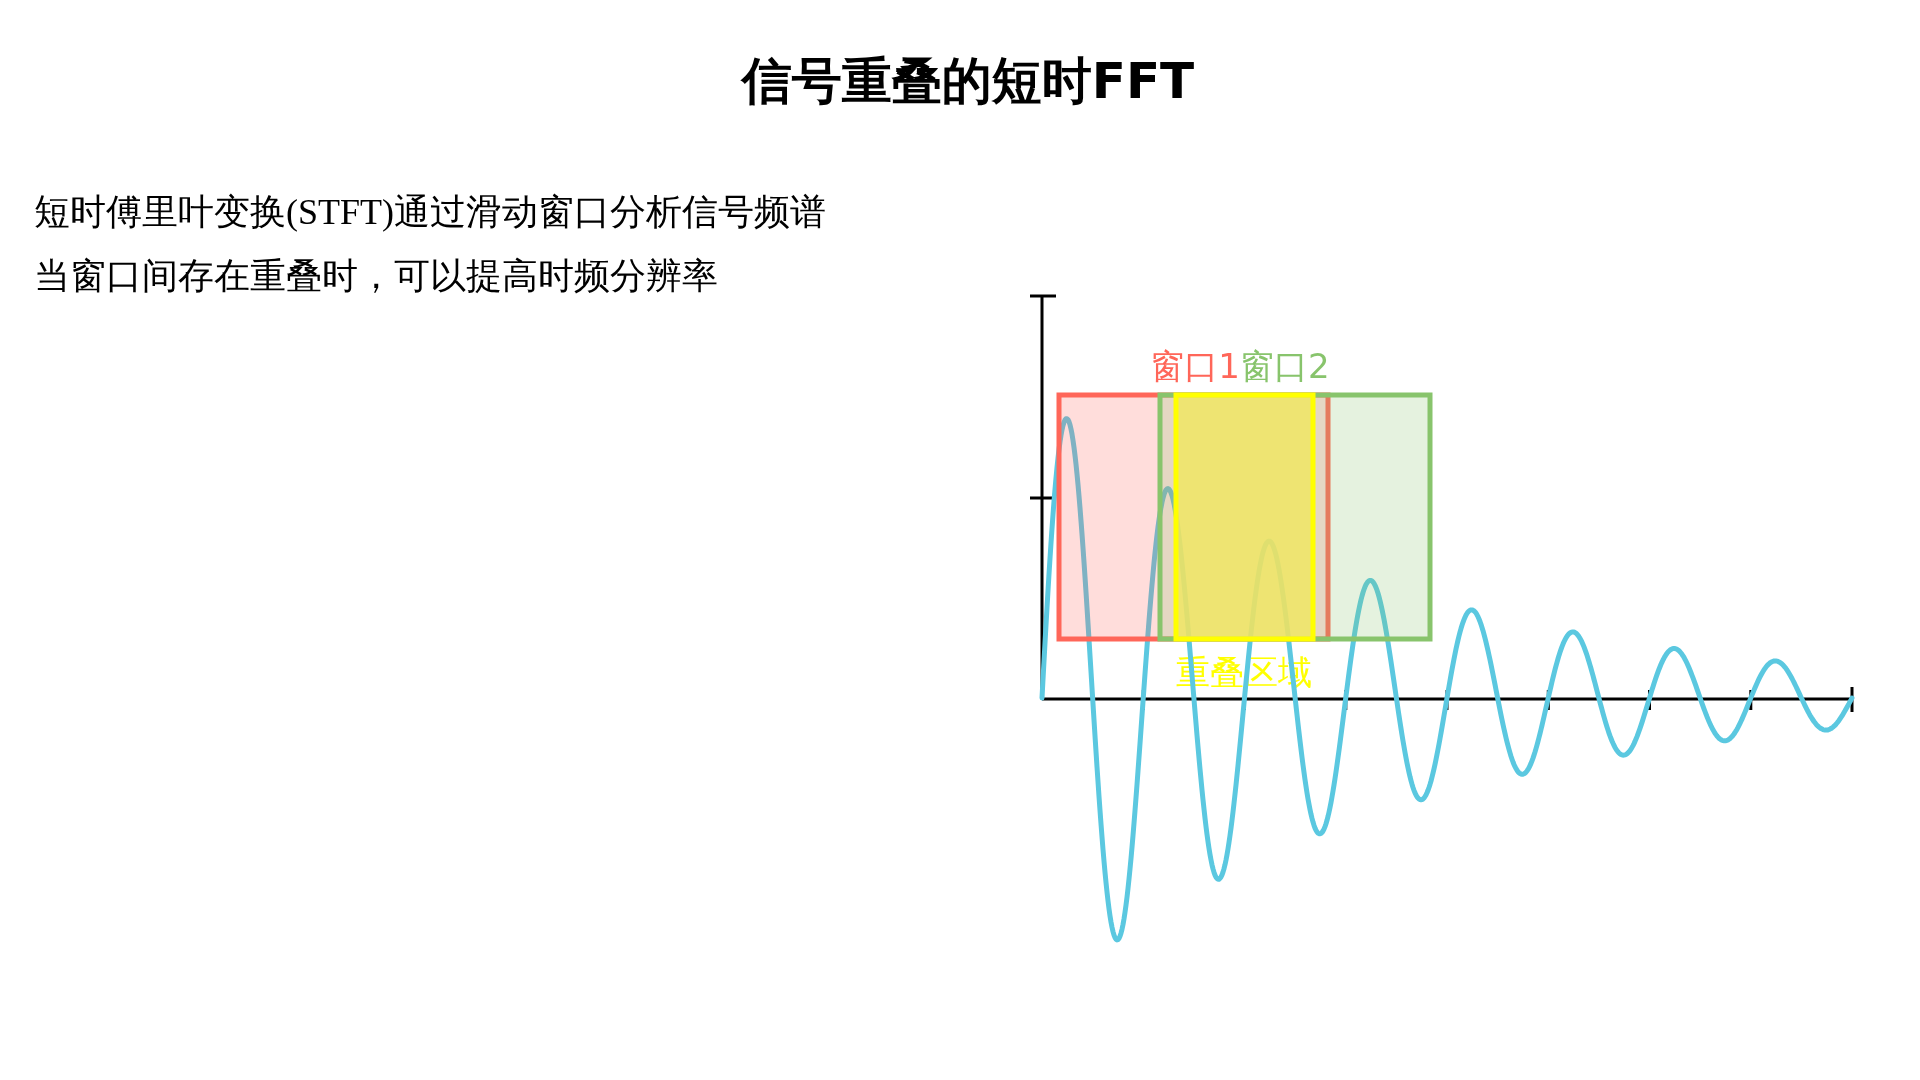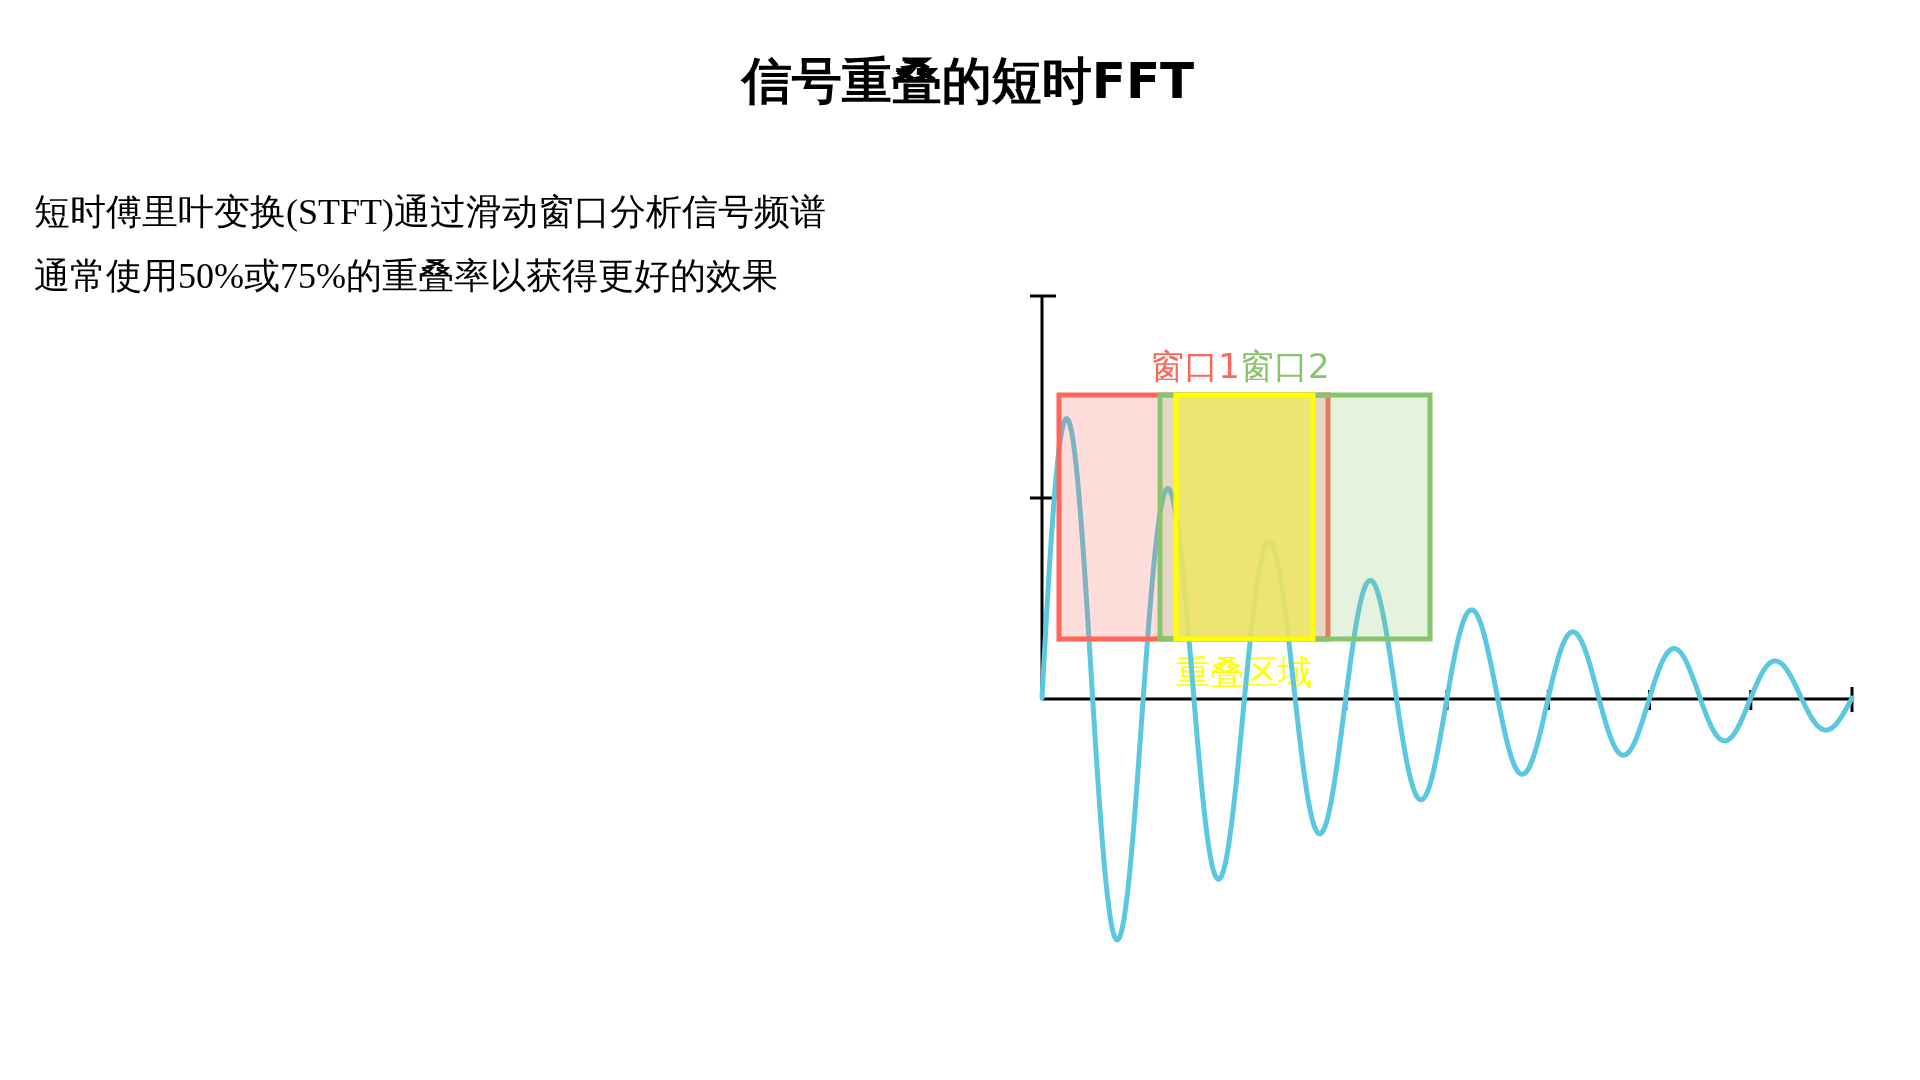--- a/index.html
+++ b/index.html
@@ -62,6 +62,7 @@
 
   <div class="desc">
     <div class="desc-line">短时傅里叶变换(STFT)通过滑动窗口分析信号频谱</div>
+    <div class="desc-line">当窗口间存在重叠时，可以提高时频分辨率</div>
     <div class="desc-line">通常使用50%或75%的重叠率以获得更好的效果</div>
   </div>
 

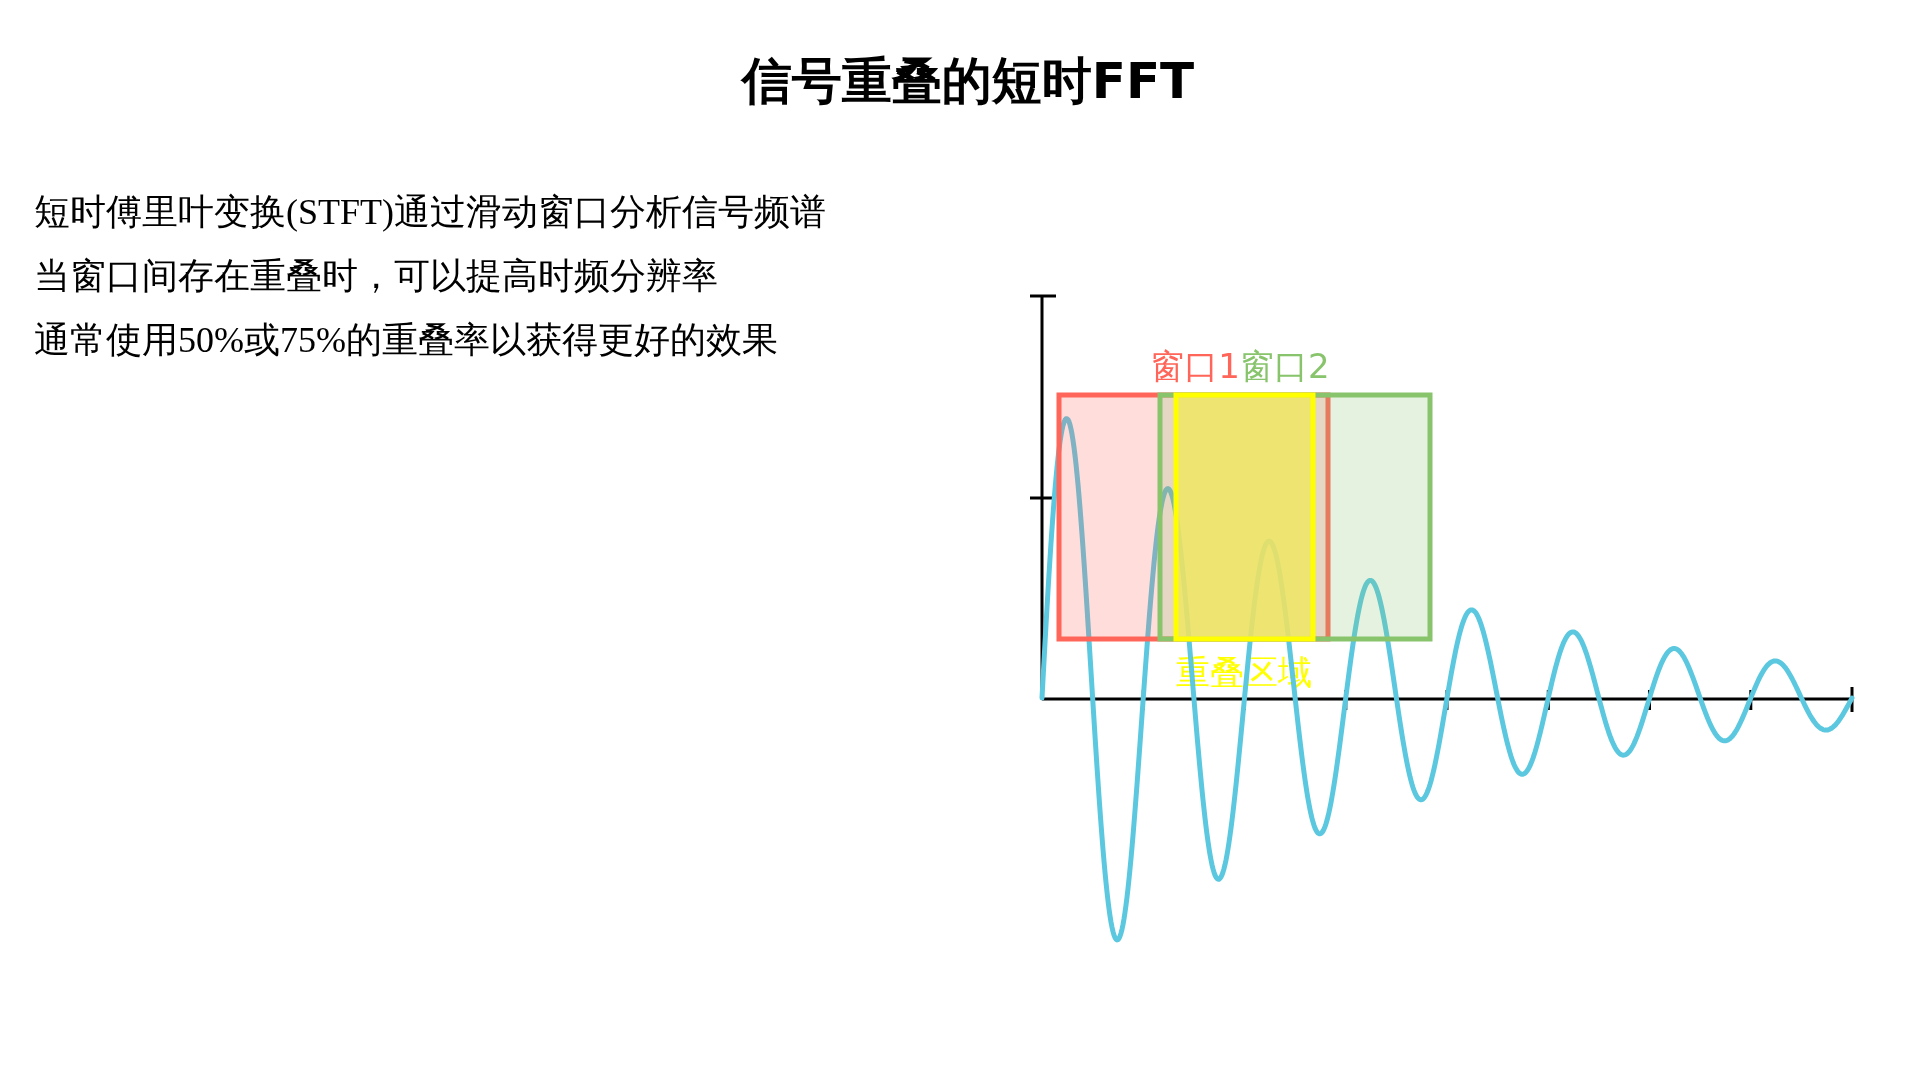--- a/index.html
+++ b/index.html
@@ -63,7 +63,6 @@
   <div class="desc">
     <div class="desc-line">短时傅里叶变换(STFT)通过滑动窗口分析信号频谱</div>
     <div class="desc-line">当窗口间存在重叠时，可以提高时频分辨率</div>
-    <div class="desc-line">通常使用50%或75%的重叠率以获得更好的效果</div>
   </div>
 
   <svg class="figure" viewBox="0 0 1920 1080" xmlns="http://www.w3.org/2000/svg">

